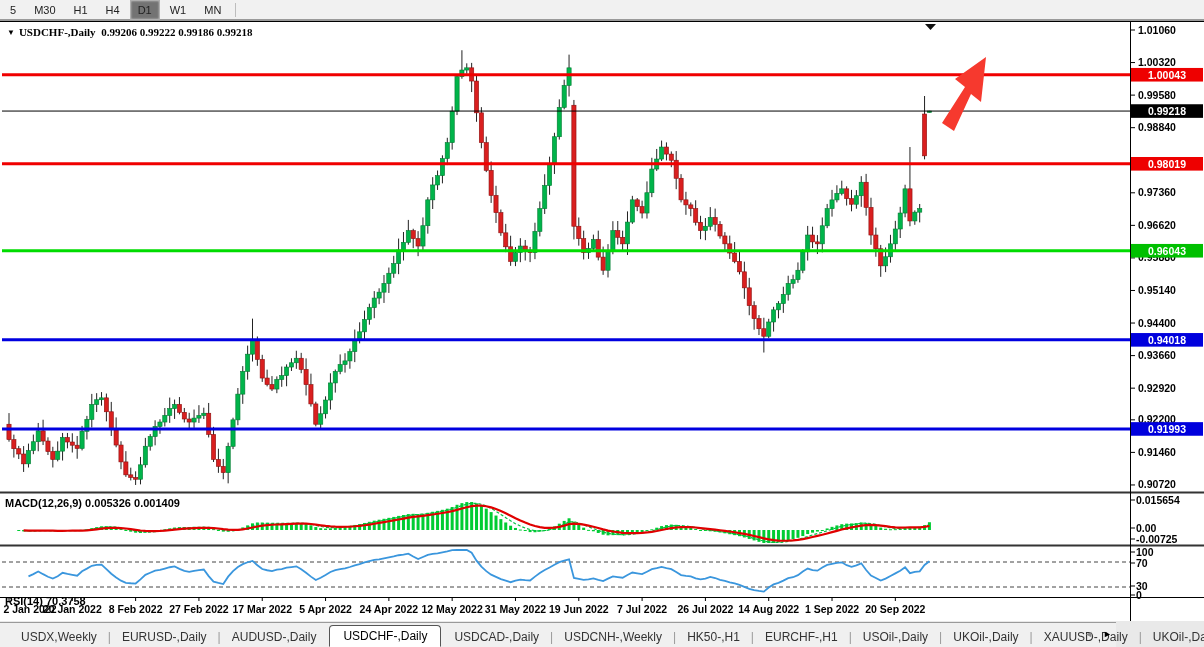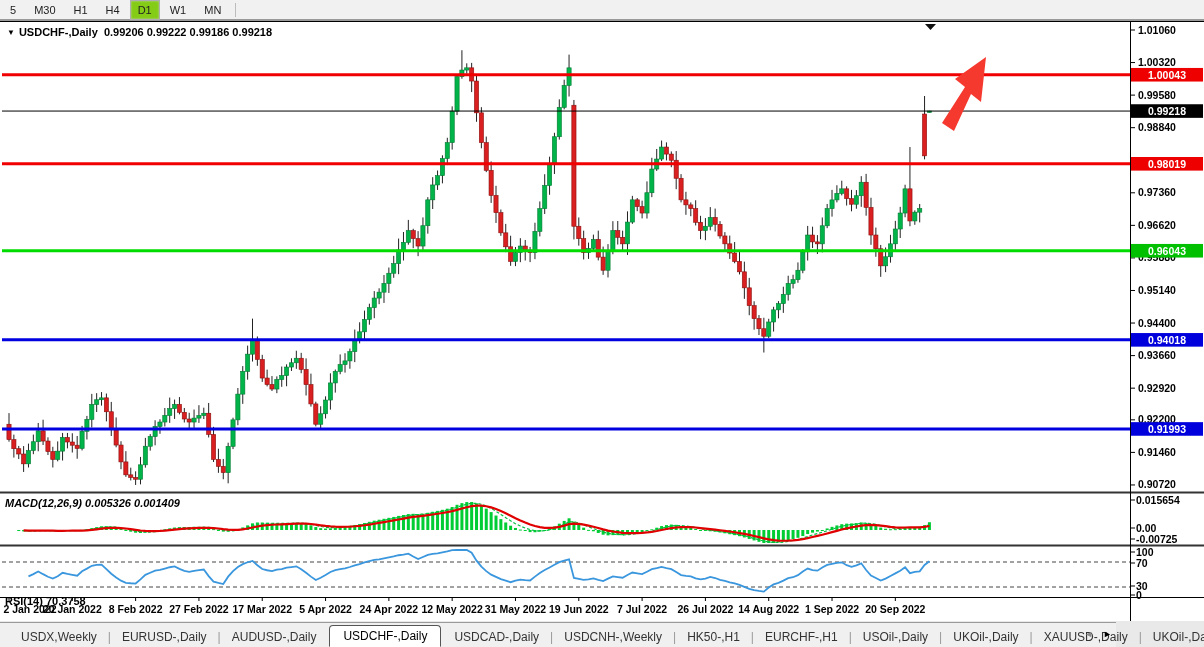--- a/index.html
+++ b/index.html
@@ -13,7 +13,7 @@
            border-bottom:1px solid #9a9a9a;display:flex;align-items:center;gap:2px;
            font-size:11px;color:#222;padding-left:2px;box-sizing:border-box;}
   .tb-btn{padding:1px 7px;height:16px;line-height:16px;border:1px solid transparent;cursor:default;}
-  .tb-btn.active{background:#84cc16;border:1px solid #aeaeae;box-shadow:inset 0 0 2px #ccc;}
+  .tb-btn.active{background:#737373;border:1px solid #aeaeae;box-shadow:inset 0 0 2px #ccc;}
   .tb-sep{width:1px;height:14px;background:#bdbdbd;margin:0 4px;}
 
   

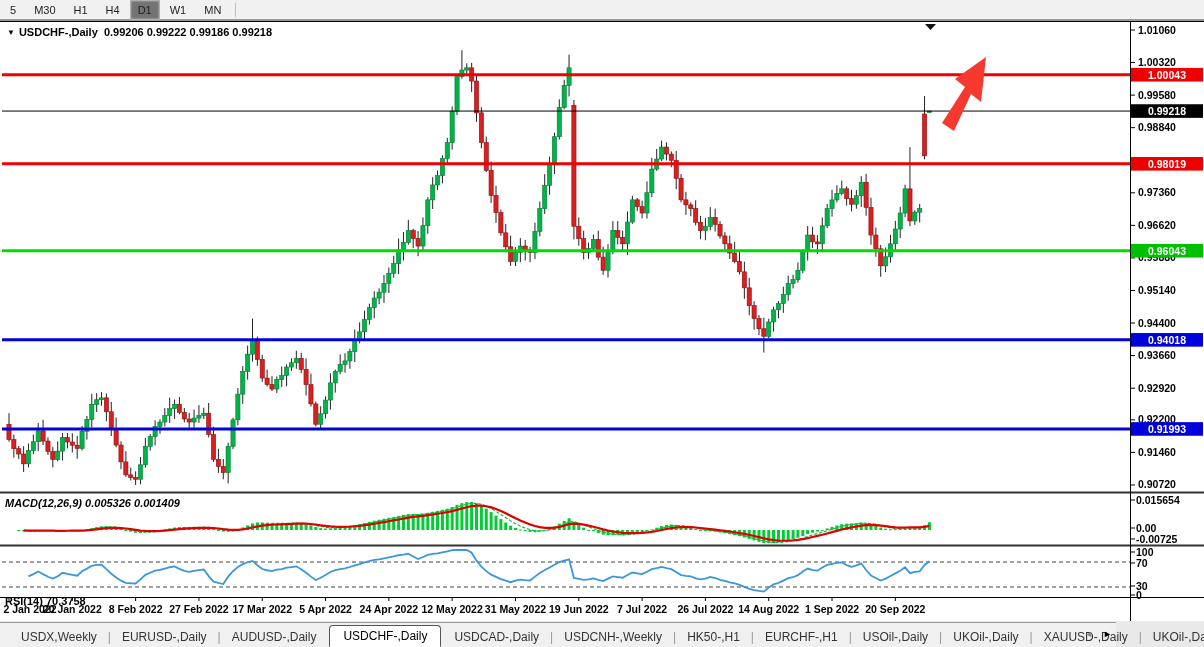--- a/index.html
+++ b/index.html
@@ -22,7 +22,7 @@
 
   
   .pane-label{position:absolute;z-index:6;font-size:11px;font-weight:700;color:#000;white-space:pre;}
-  #chart-title{left:7px;top:26px;}
+  #chart-title{left:7px;top:26px;font-family:Liberation Serif, serif;}
   #chart-title .arr{font-size:8px;vertical-align:1px;margin-right:4px;}
   #macd-label{left:5px;top:497px;font-style:italic;}
   #rsi-label{left:5px;top:549px;margin-top:46px;}

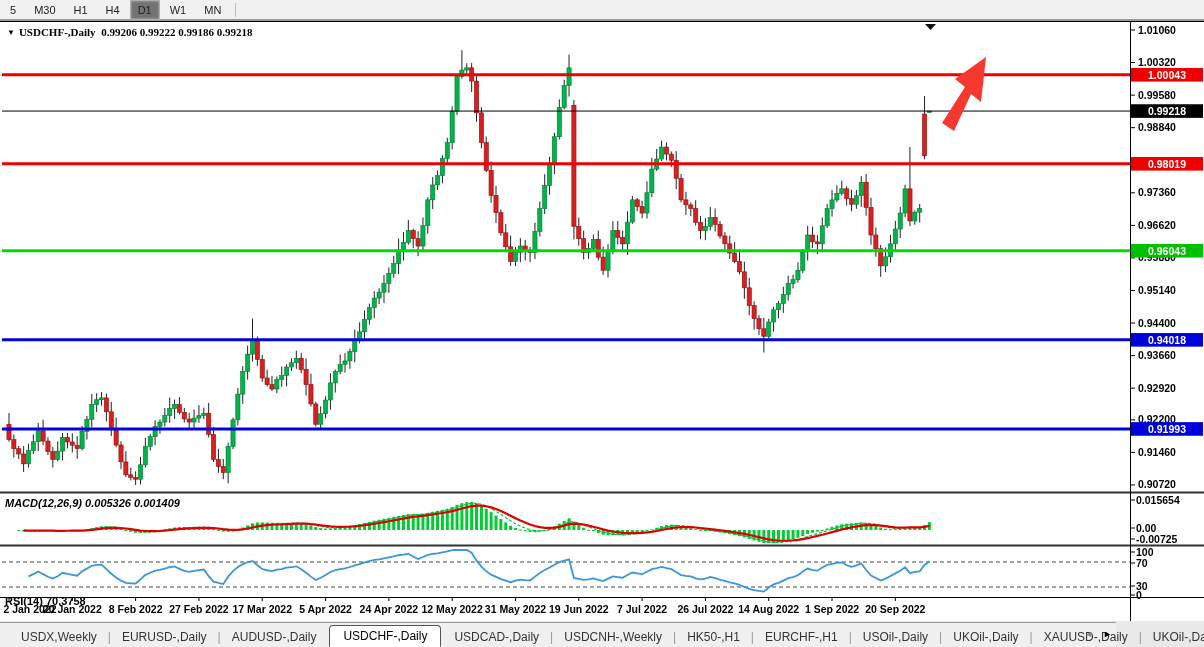--- a/index.html
+++ b/index.html
@@ -24,7 +24,7 @@
   .pane-label{position:absolute;z-index:6;font-size:11px;font-weight:700;color:#000;white-space:pre;}
   #chart-title{left:7px;top:26px;font-family:Liberation Serif, serif;}
   #chart-title .arr{font-size:8px;vertical-align:1px;margin-right:4px;}
-  #macd-label{left:5px;top:497px;font-style:italic;}
+  #macd-label{left:5px;top:497px;}
   #rsi-label{left:5px;top:549px;margin-top:46px;}
   .vals{font-weight:700;}
 

